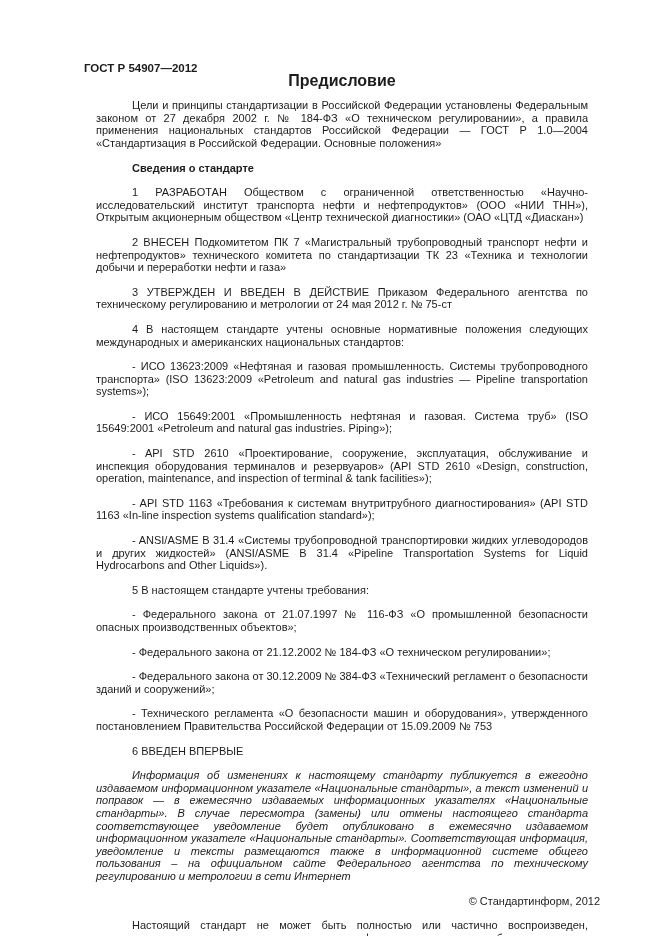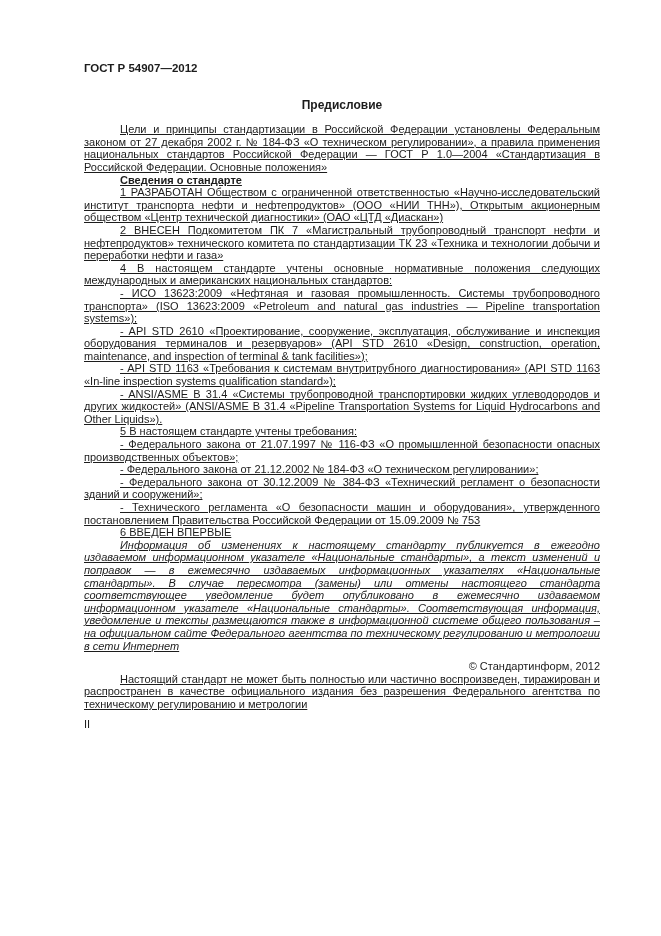--- a/index.html
+++ b/index.html
@@ -27,8 +27,8 @@
   .title {
     text-align: center;
     font-weight: bold;
-    font-size: 12px;
-    margin: 24px 0 12px 0;
+    font-size: 16px;
+    margin: 0 0 12px 0;
   }
   p.para {
     margin: 0;

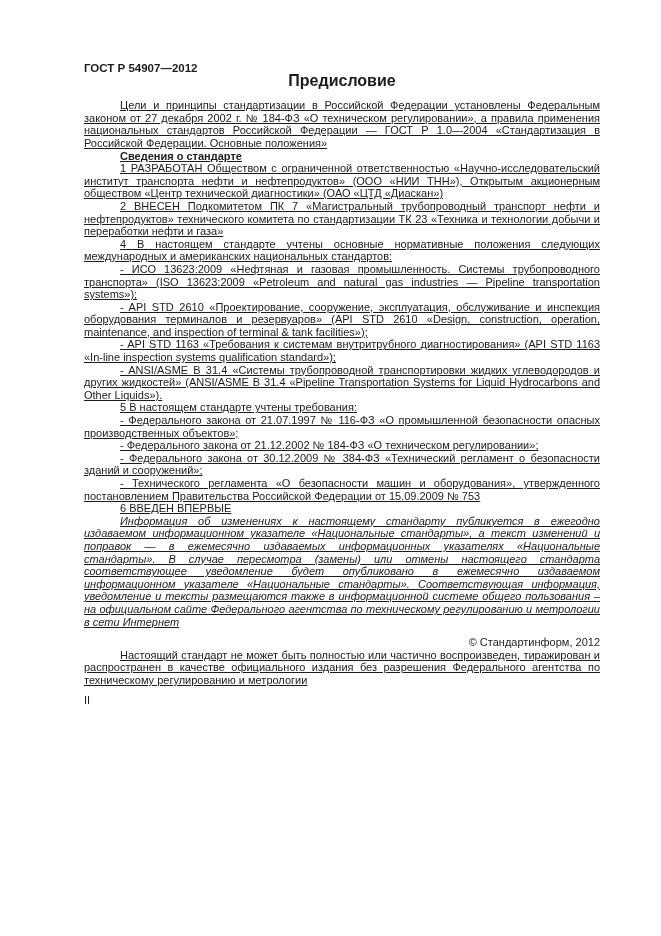--- a/index.html
+++ b/index.html
@@ -31,10 +31,9 @@
     margin: 0 0 12px 0;
   }
   p.para {
-    margin: 0;
+    margin: 12px;
     text-indent: 36px;
     text-align: justify;
-    text-decoration: underline;
   }
   .heading {
     font-weight: bold;

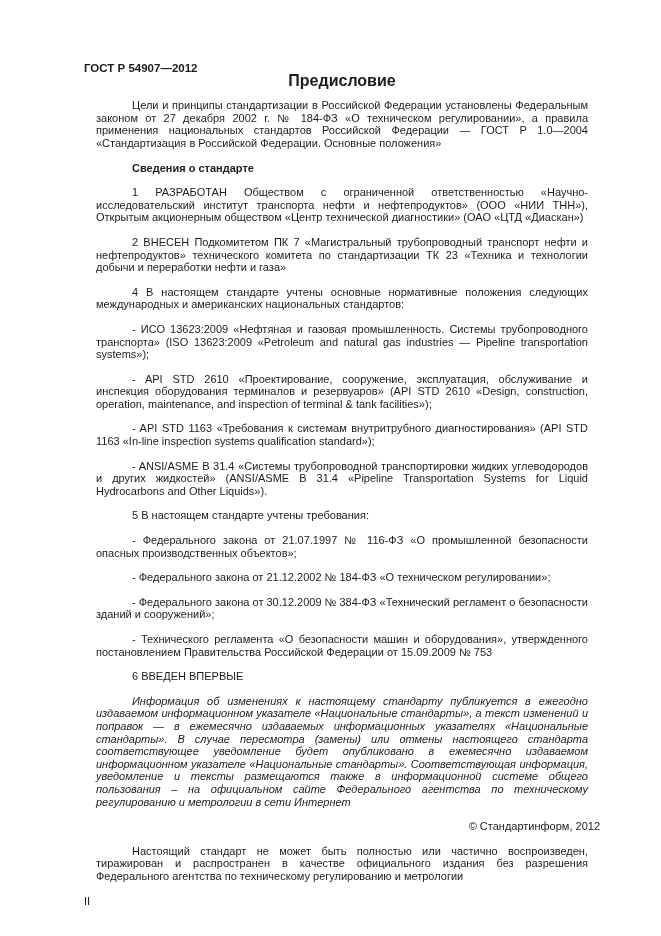--- a/index.html
+++ b/index.html
@@ -69,6 +69,7 @@
 
   <p class="para mt-item">2  ВНЕСЕН Подкомитетом ПК 7 «Магистральный трубопроводный транспорт нефти и нефтепродуктов» технического комитета по стандартизации ТК 23 «Техника и технологии добычи и переработки нефти и газа»</p>
 
+  <p class="para mt-item">3  УТВЕРЖДЕН И ВВЕДЕН В ДЕЙСТВИЕ Приказом Федерального агентства по техническому регулированию и метрологии от 24 мая 2012 г. № 75-ст</p>
 
   <p class="para mt-item">4  В настоящем стандарте учтены основные нормативные положения следующих международных и американских национальных стандартов:</p>
 

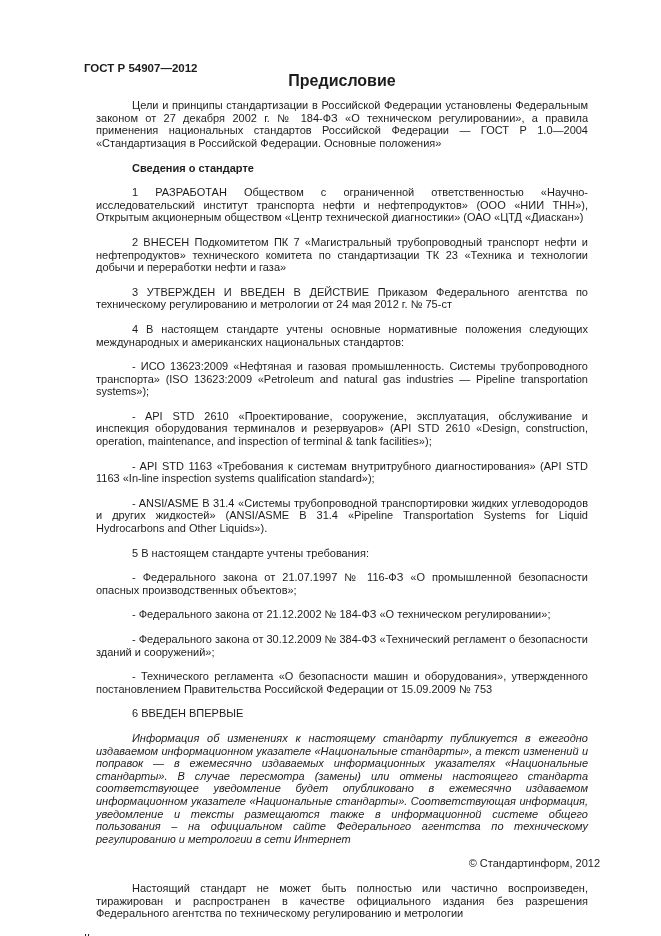--- a/index.html
+++ b/index.html
@@ -74,6 +74,7 @@
   <p class="para mt-item">4  В настоящем стандарте учтены основные нормативные положения следующих международных и американских национальных стандартов:</p>
 
   <p class="para">- ИСО 13623:2009 «Нефтяная и газовая промышленность. Системы трубопроводного транспорта» (ISO 13623:2009 «Petroleum and natural gas industries — Pipeline transportation systems»);</p>
+  <p class="para">- ИСО 15649:2001 «Промышленность нефтяная и газовая. Система труб» (ISO 15649:2001 «Petroleum and natural gas industries. Piping»);</p>
   <p class="para">- API STD 2610 «Проектирование, сооружение, эксплуатация, обслуживание и инспекция оборудования терминалов и резервуаров» (API STD 2610 «Design, construction, operation, maintenance, and inspection of terminal &amp; tank facilities»);</p>
   <p class="para">- API STD 1163 «Требования к системам внутритрубного диагностирования» (API STD 1163 «In-line inspection systems qualification standard»);</p>
   <p class="para">- ANSI/ASME В 31.4 «Системы трубопроводной транспортировки жидких углеводородов и других жидкостей» (ANSI/ASME В 31.4 «Pipeline Transportation Systems for Liquid Hydrocarbons and Other Liquids»).</p>

